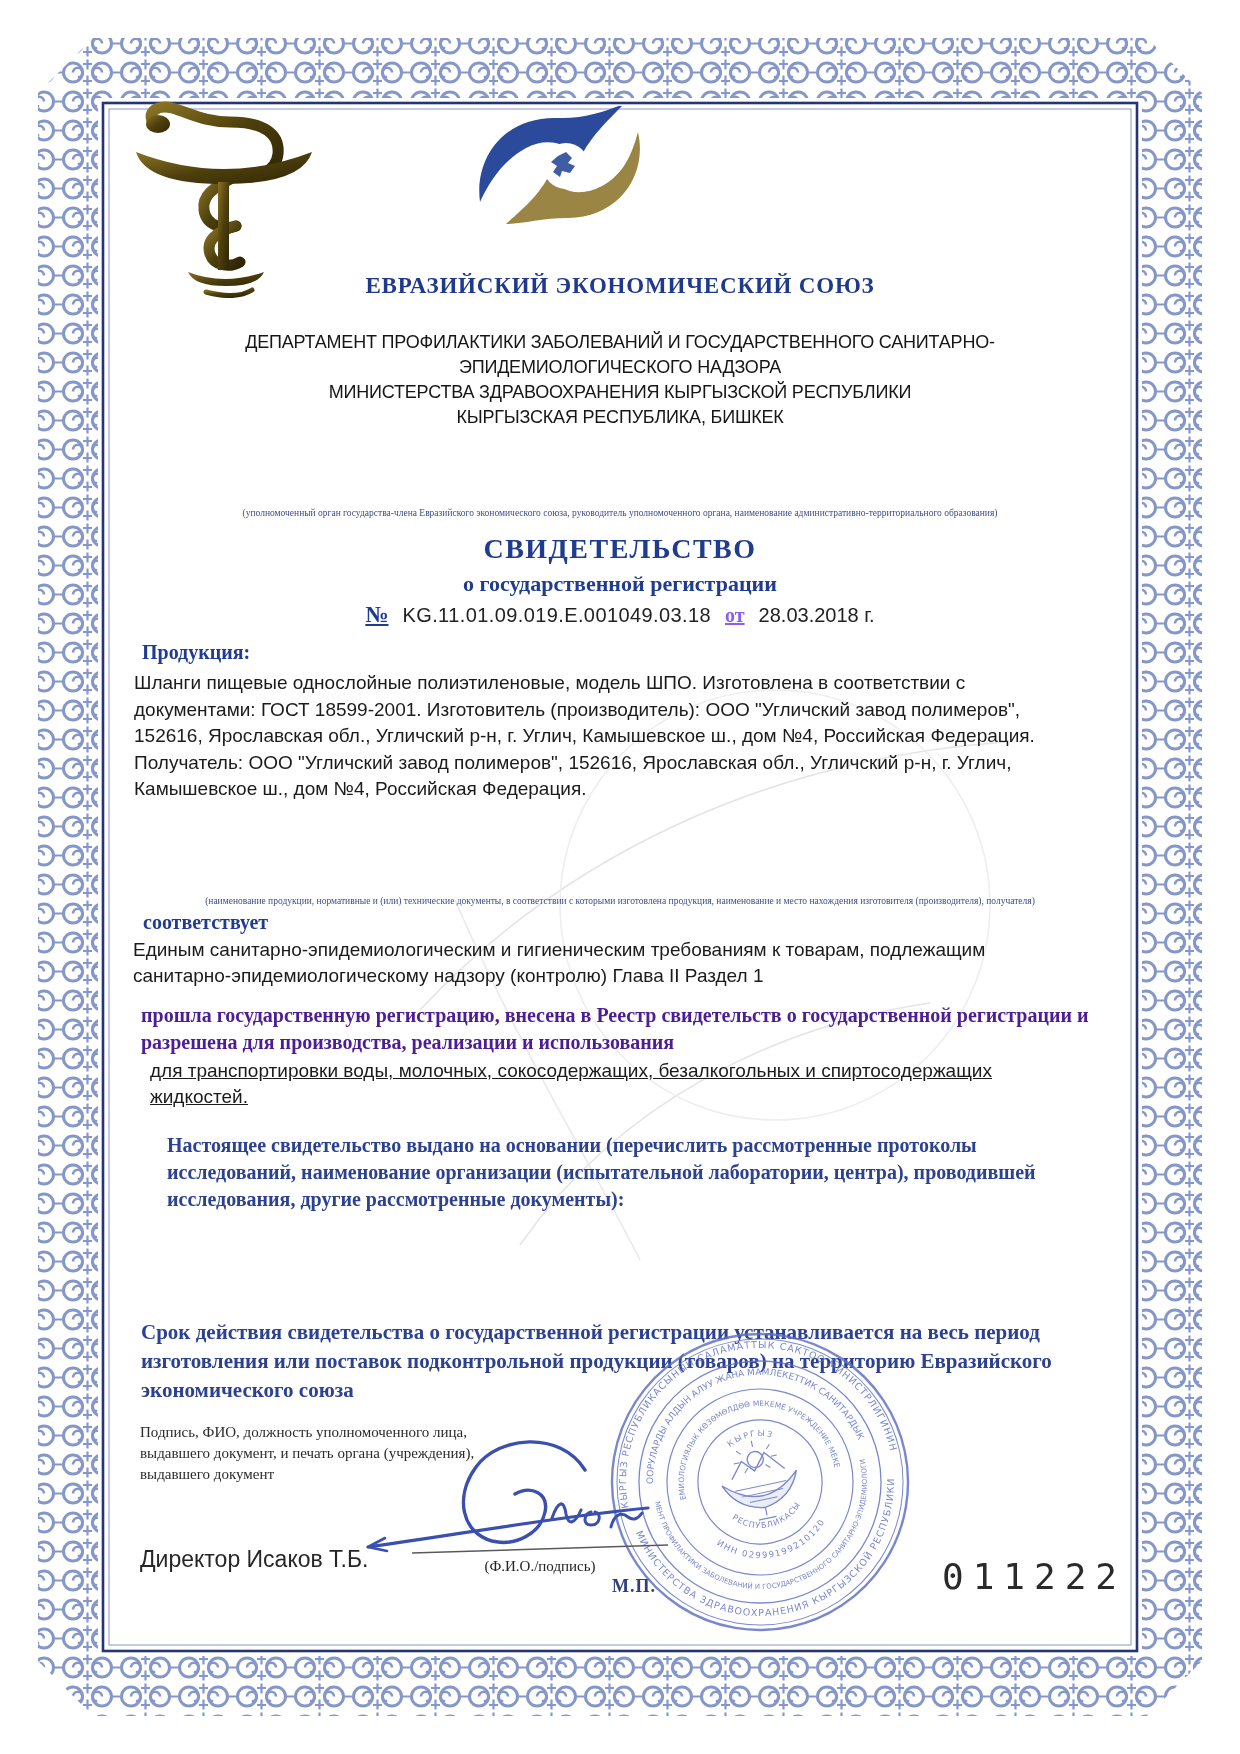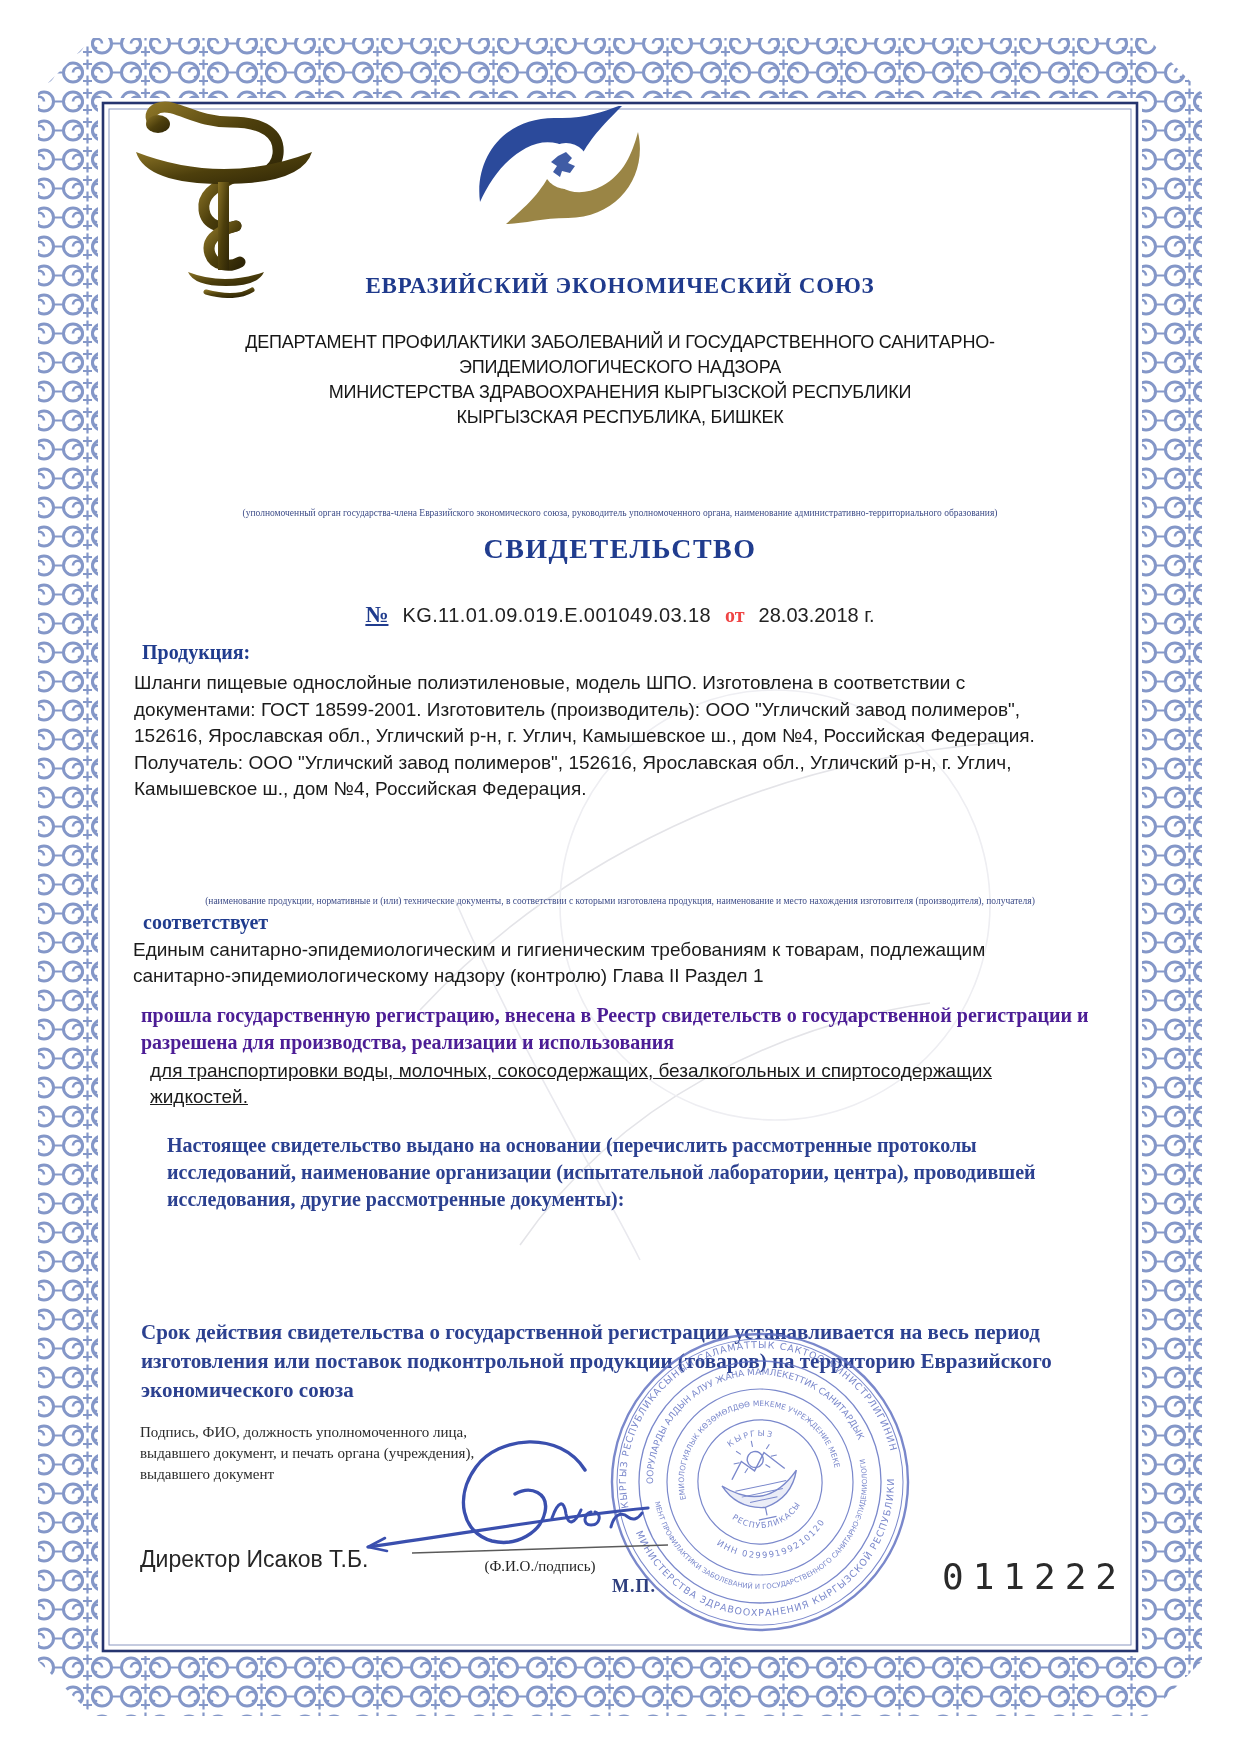--- a/index.html
+++ b/index.html
@@ -115,6 +115,7 @@
   <div class="abs center authority-note">(уполномоченный орган государства-члена Евразийского экономического союза, руководитель уполномоченного органа, наименование административно-территориального образования)</div>
 
   <div class="abs center cert-title">СВИДЕТЕЛЬСТВО</div>
+  <div class="abs center cert-sub">о государственной регистрации</div>
 
   <div class="abs num-row">
     <span class="no" style="text-decoration:underline">№</span>

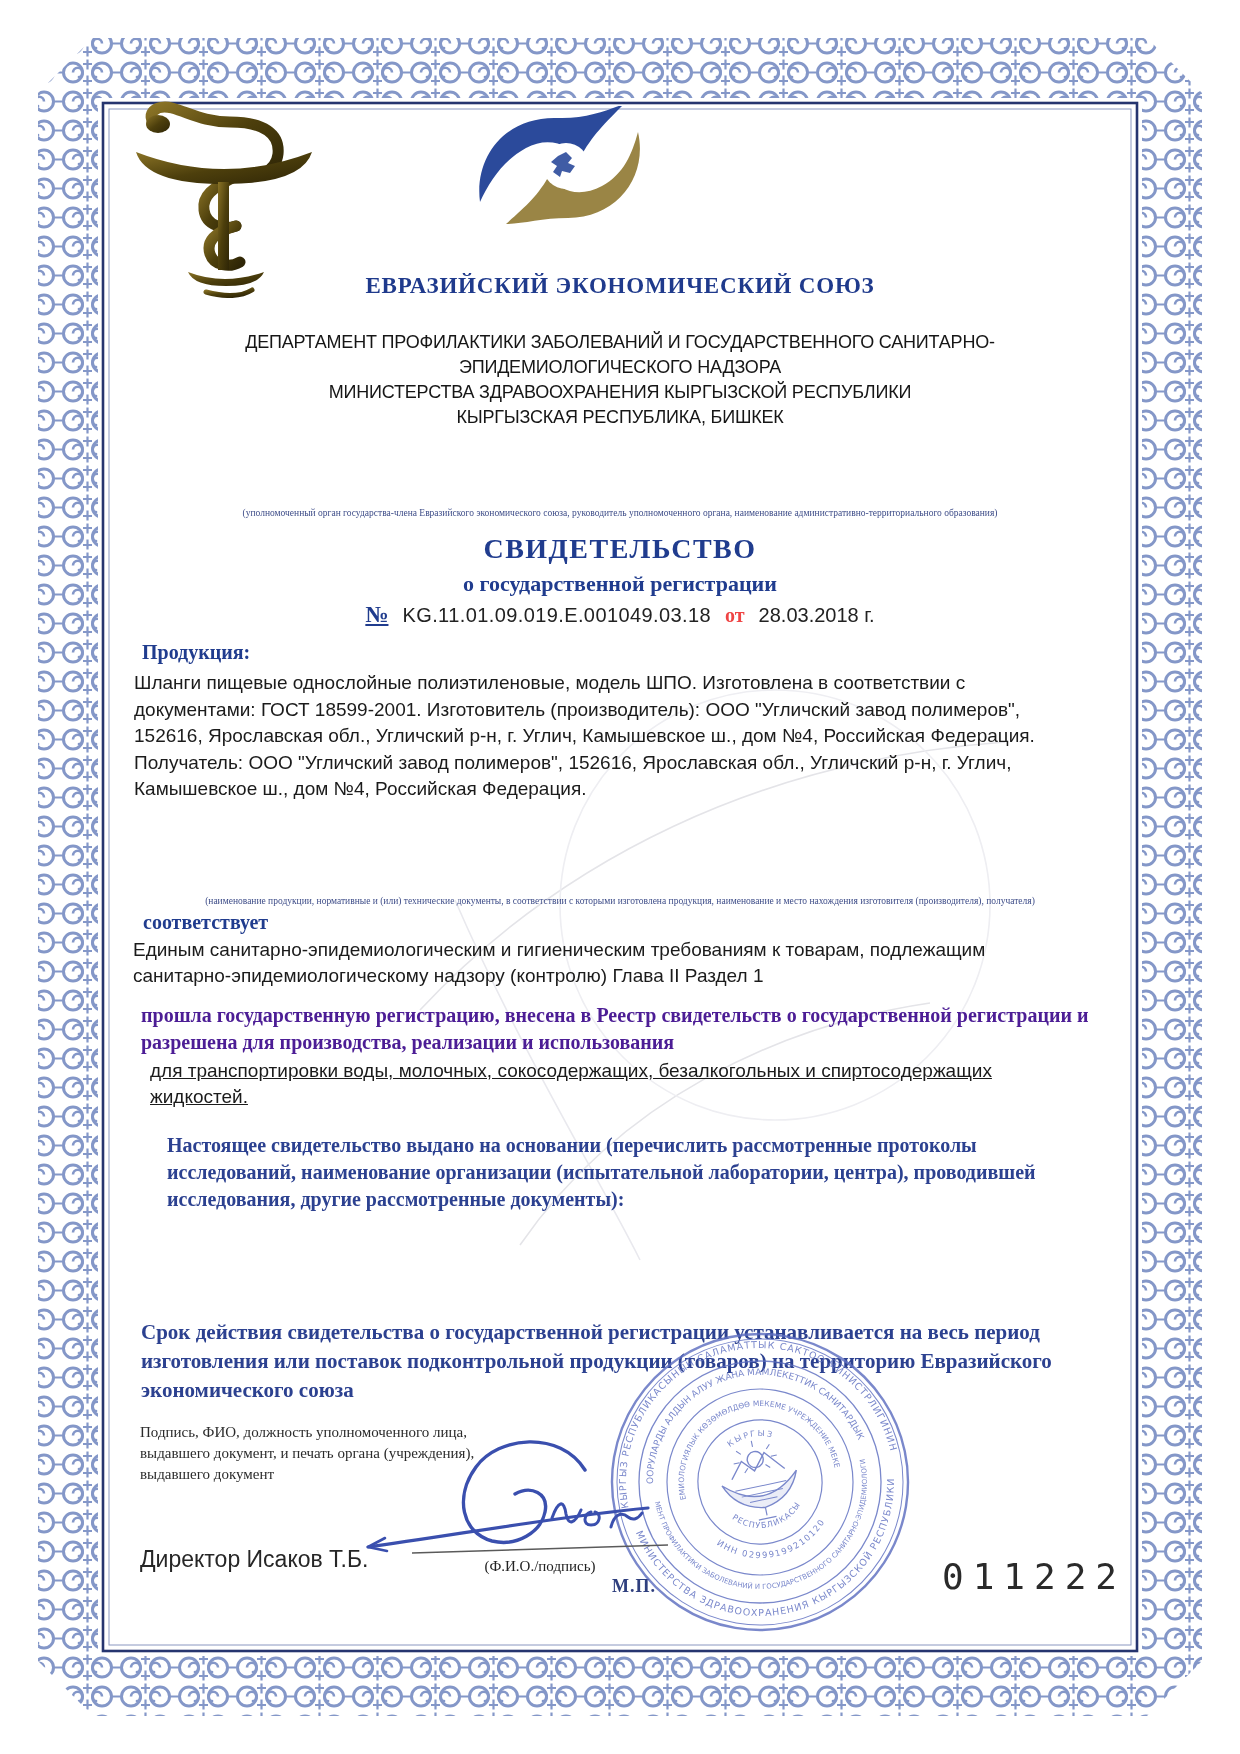--- a/index.html
+++ b/index.html
@@ -19,7 +19,7 @@
   .num-row{left:160px;right:160px;top:602px;display:flex;justify-content:center;align-items:baseline;gap:14px;}
   .num-row .no{font:700 23px "Liberation Serif",serif;color:#203c8e;}
   .num-row .num{font:20px "Liberation Sans",sans-serif;color:#222;letter-spacing:.4px;}
-  .num-row .ot{font:700 20px "Liberation Serif",serif;color:#ef4444;}
+  .num-row .ot{font:700 20px "Liberation Serif",serif;color:#8b5cf6;text-decoration:underline;}
   .num-row .date{font:20px "Liberation Sans",sans-serif;color:#222;}
   .product-label{left:142px;top:641px;font:700 20px "Liberation Serif",serif;color:#203c8e;}
   .product-text{left:134px;top:670px;width:912px;font:19px/26.5px "Liberation Sans",sans-serif;color:#1b1b1b;}

